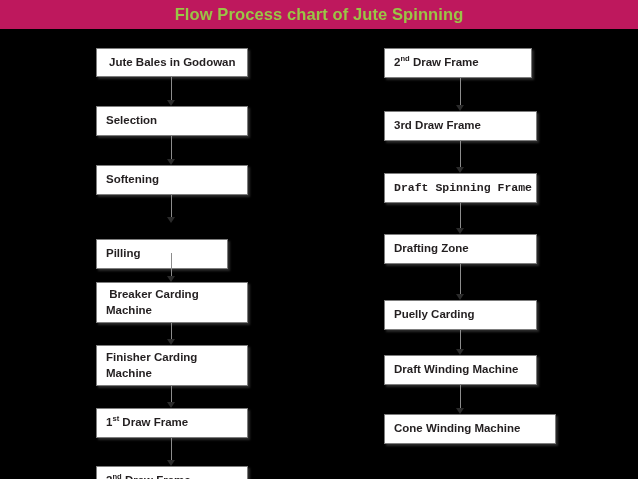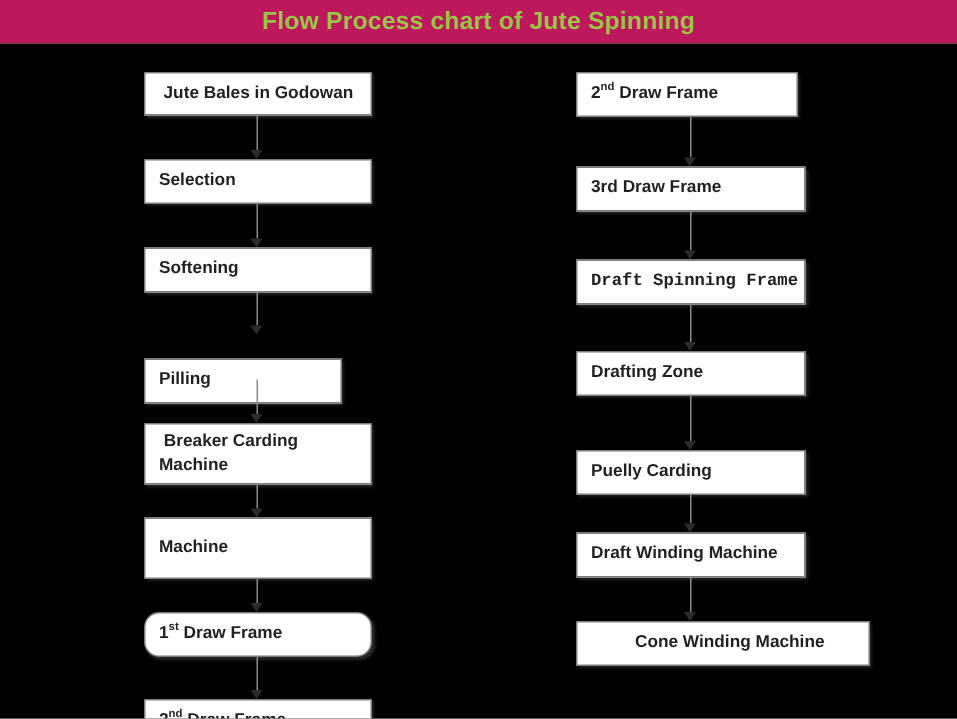--- a/index.html
+++ b/index.html
@@ -151,6 +151,7 @@
   </div>
 
   <div class="flow-box" style="left:96px; top:316px; width:152px; height:41px;">
+    <span class="line">Finisher Carding</span>
     <span class="line">Machine</span>
   </div>
 

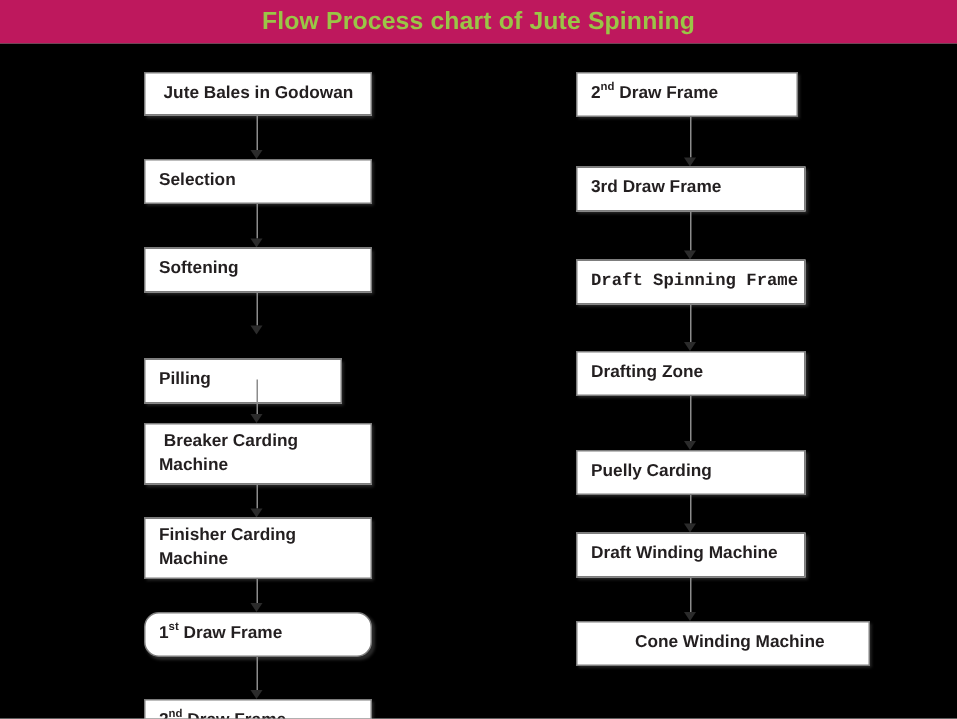--- a/index.html
+++ b/index.html
@@ -160,7 +160,7 @@
       <span class="head"></span>
   </div>
 
-  <div class="flow-box" style="left:96px; top:379px; width:152px; height:30px;border-radius:10px;">
+  <div class="flow-box" style="left:96px; top:379px; width:152px; height:30px;">
     <span class="line"><span>1</span><sup>st</sup><span> Draw Frame</span></span>
   </div>
 

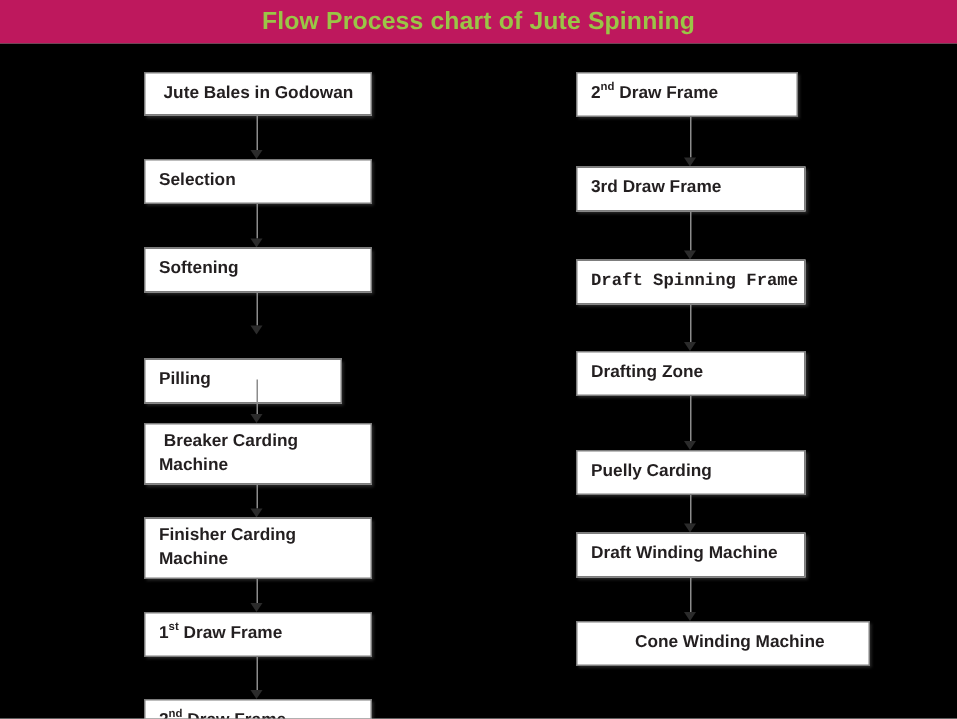--- a/index.html
+++ b/index.html
@@ -227,7 +227,7 @@
       <span class="head"></span>
   </div>
 
-  <div class="flow-box" style="left:384px; top:385px; width:196px; height:30px;align-items:center;">
+  <div class="flow-box" style="left:384px; top:385px; width:172px; height:30px;">
     <span class="line">Cone Winding Machine</span>
   </div>
 

